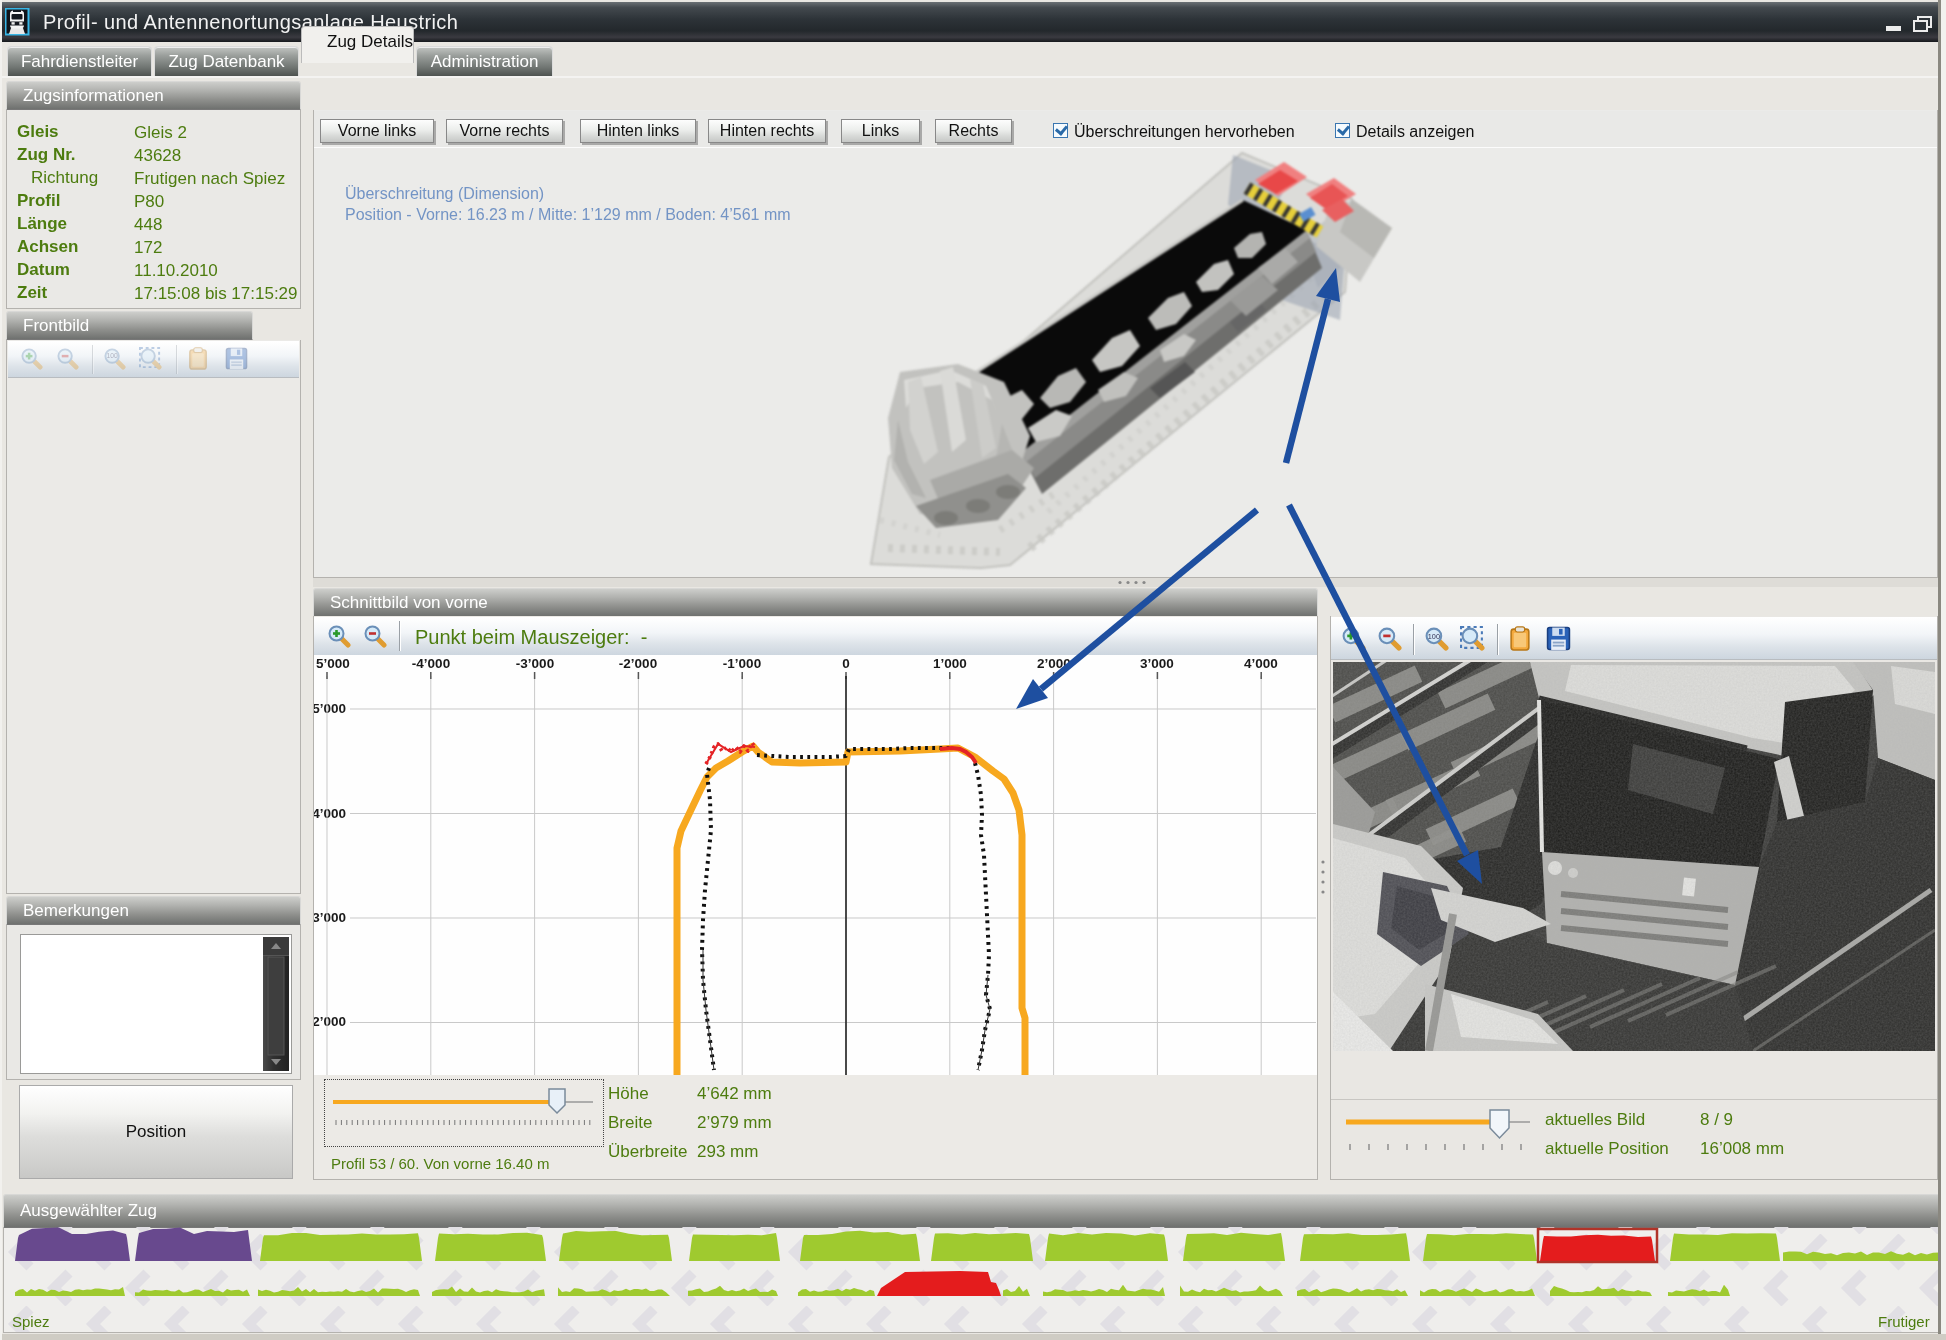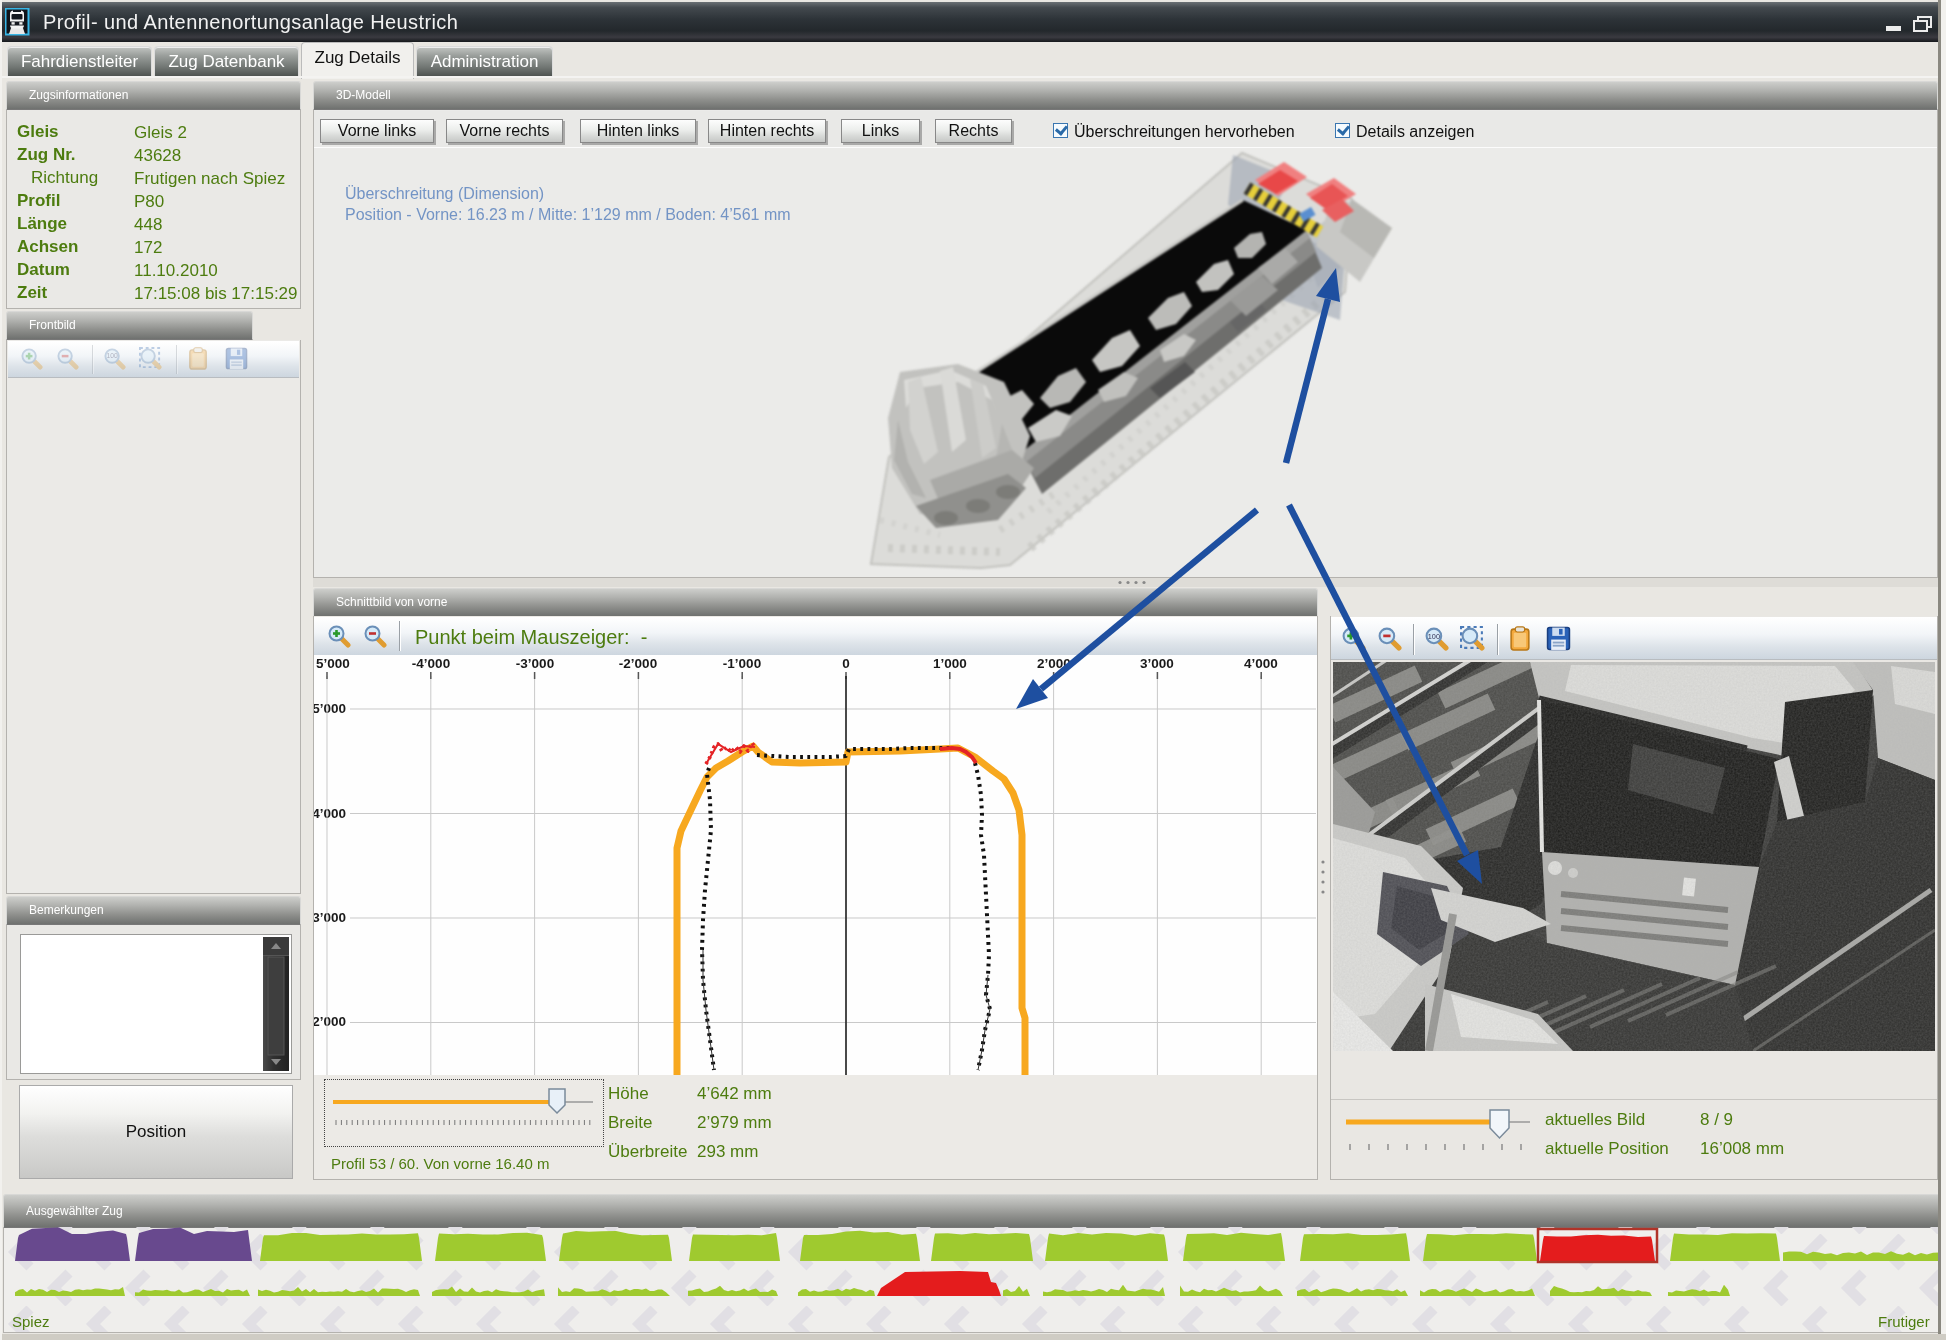--- a/index.html
+++ b/index.html
@@ -15,7 +15,7 @@
  background:linear-gradient(#c2c5c2 0%,#999d9a 30%,#6e7370 70%,#4a4f4c 100%);
  border:1px solid #dcdcdc;border-bottom:none;box-shadow:inset 0 1px 0 #eee;
  color:#fff;font-size:17px;text-align:center;line-height:29px;}
-.tab.active{top:42px;height:36px;background:#f1f0ed;color:#111;border:1px solid #bbb;border-bottom:none;box-shadow:none;}
+.tab.active{top:26px;height:36px;background:#f1f0ed;color:#111;border:1px solid #bbb;border-bottom:none;box-shadow:none;text-align:right;}
 
 .hdr{position:absolute;height:29px;border-radius:3px 3px 0 0;
  background:linear-gradient(#cdcecb 0%,#b2b3b0 30%,#8f908d 65%,#6f716f 100%);

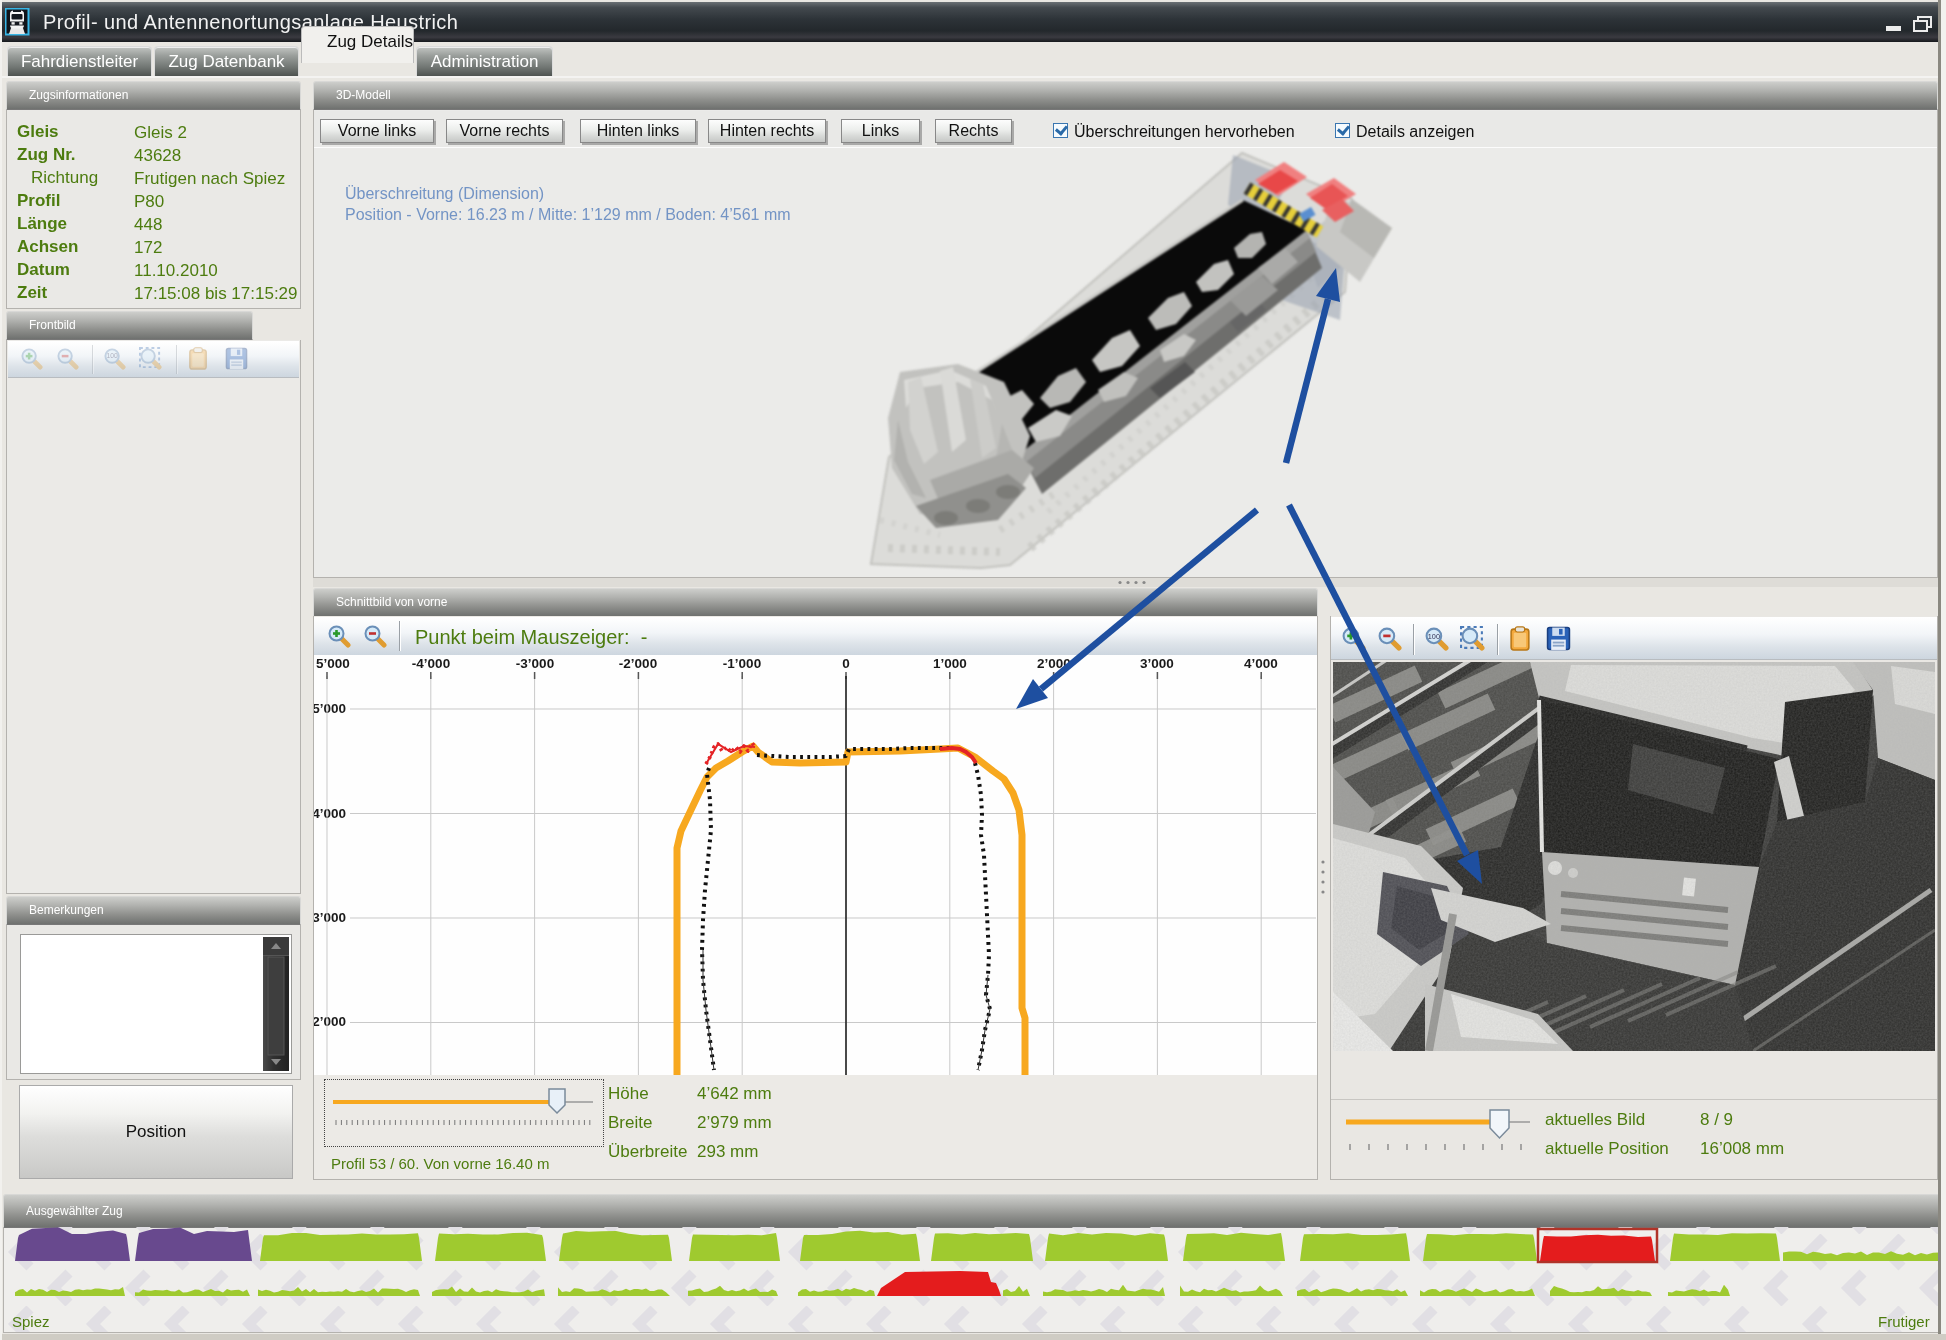--- a/index.html
+++ b/index.html
@@ -20,7 +20,7 @@
 .hdr{position:absolute;height:29px;border-radius:3px 3px 0 0;
  background:linear-gradient(#cdcecb 0%,#b2b3b0 30%,#8f908d 65%,#6f716f 100%);
  border:1px solid #d8d8d6;border-bottom:1px solid #777;
- color:#fff;font-size:12px;line-height:27px;padding-left:22px;box-sizing:border-box;}
+ color:#fff;font-size:17px;line-height:27px;padding-left:16px;box-sizing:border-box;}
 .panelborder{position:absolute;border:1px solid #b4b2ae;box-sizing:border-box;}
 .btn{position:absolute;height:22px;background:linear-gradient(#fdfdfd,#eceeec 45%,#d6d8d6 75%,#c6c8c6);
  border:1px solid #888;box-shadow:2px 2px 0 rgba(90,90,90,.45);

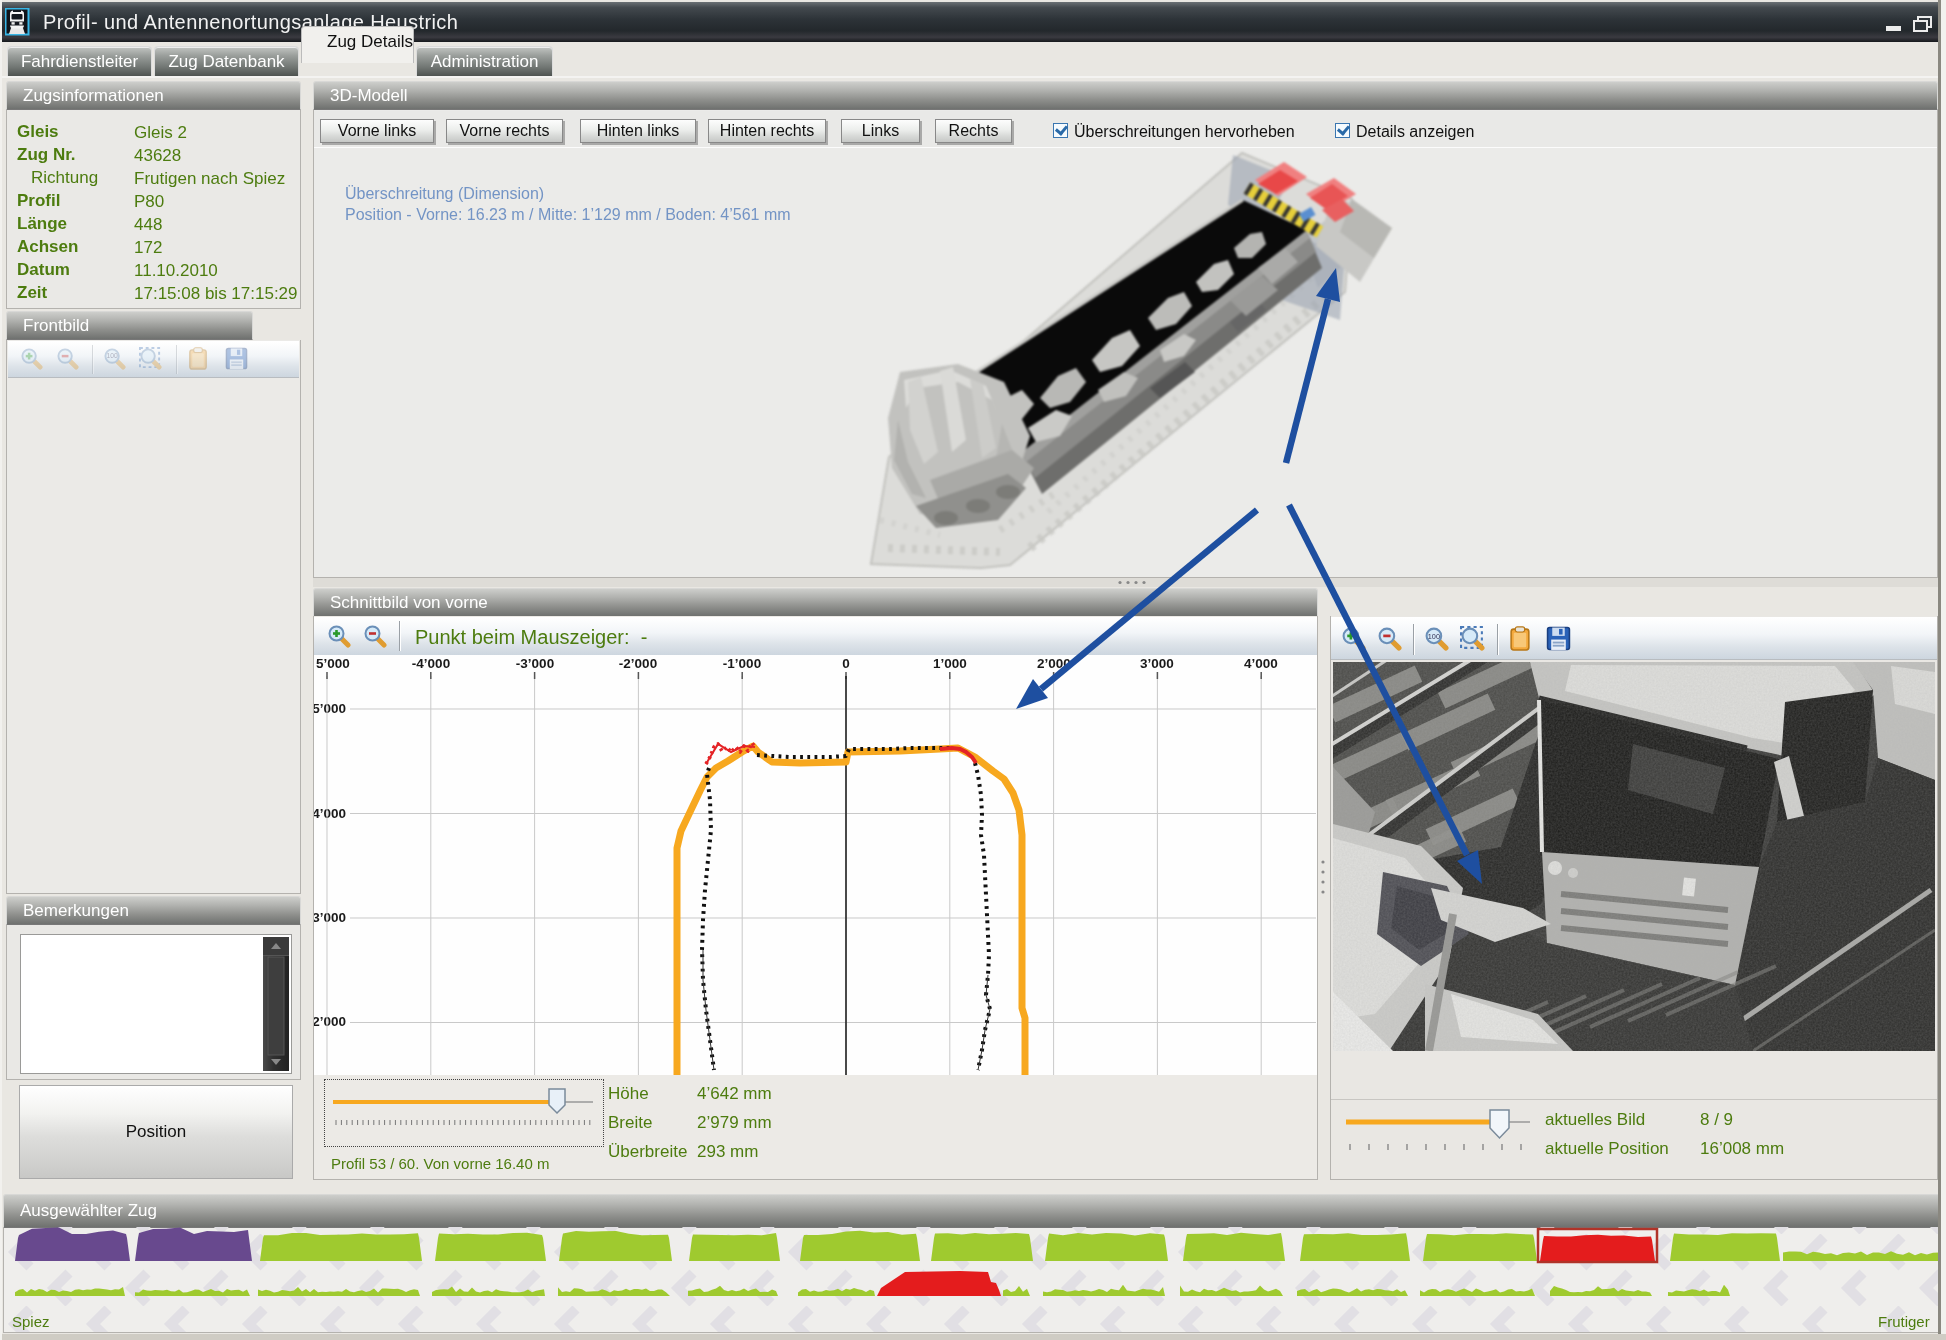--- a/index.html
+++ b/index.html
@@ -133,7 +133,6 @@
     <div class="abs" style="left:19px;top:1085px;width:272px;height:92px;background:linear-gradient(#ffffff,#f2f2f0 30%,#dddddb 55%,#d2d2d0 80%,#c8c8c6);border:1px solid #aaa;box-shadow:inset 0 2px 0 #fff;">
 <div style="position:absolute;left:0;right:0;top:36px;text-align:center;font-size:17px;color:#111">Position</div>
     </div>
-    <div class="hdr" style="left:313px;top:81px;width:1625px">3D-Modell</div>
     <div class="panelborder" style="left:313px;top:110px;width:1625px;height:468px;background:#ebebe9;border-top:none"></div>
     <div class="abs" style="left:314px;top:111px;width:1623px;height:36px;background:#e9e9e7;border-bottom:1px solid #fcfcfc"></div>
     <div class="btn" style="left:320px;top:119px;width:112px">Vorne links</div>

